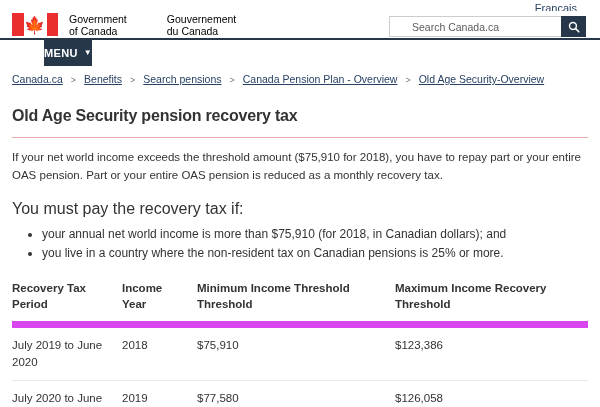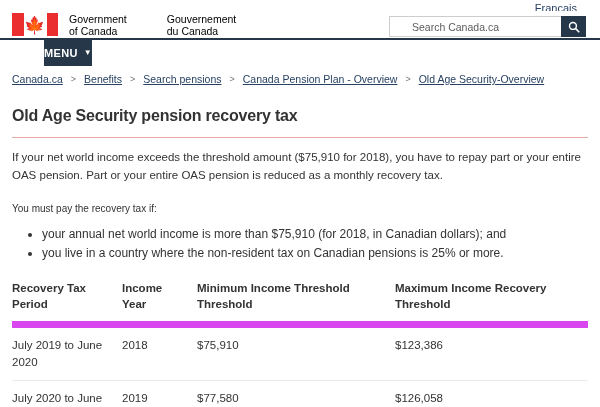--- a/index.html
+++ b/index.html
@@ -131,7 +131,7 @@
     font-size: 10.5px;
     color: #284162;
     display: flex;
-    align-items: center;
+    align-items: flex-end;
     flex-wrap: nowrap;
     white-space: nowrap;
   }

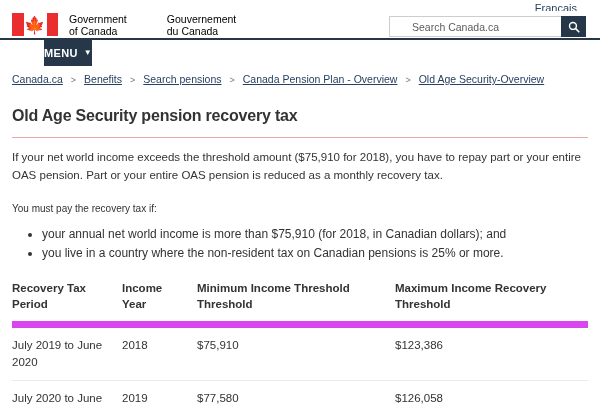--- a/index.html
+++ b/index.html
@@ -169,7 +169,7 @@
     max-width: 578px;
   }
   .lead-in {
-    font-size: 10px;
+    font-size: 16px;
     line-height: 18px;
     color: #333333;
     margin: 16px 0 0 0;

